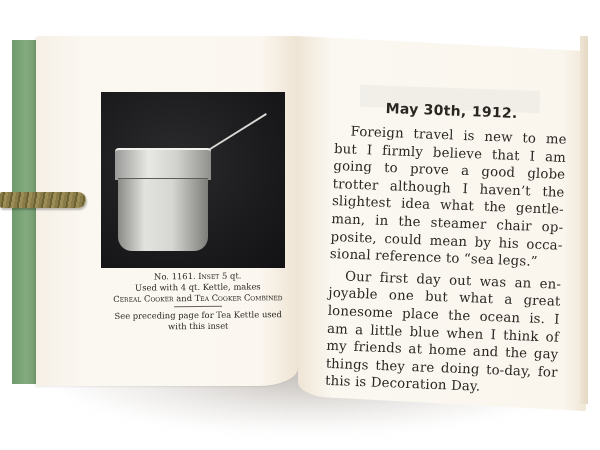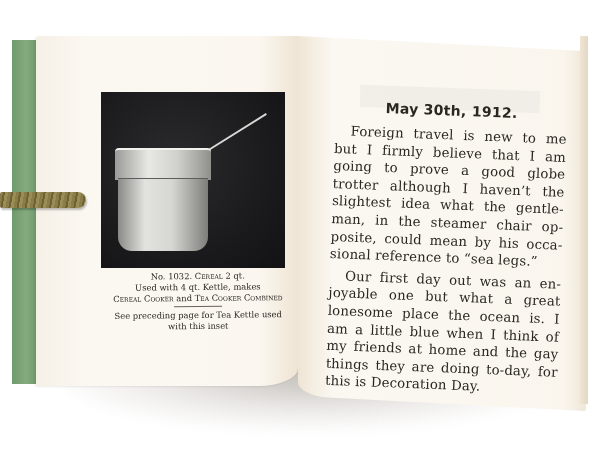--- a/index.html
+++ b/index.html
@@ -113,7 +113,7 @@
 
   <div class="caption">
     <div>
-      <span>No. 1032.</span>
+      <span>No. 1161.</span>
       <span class="sc">Cereal</span>
       <span>2 qt.</span>
     </div>

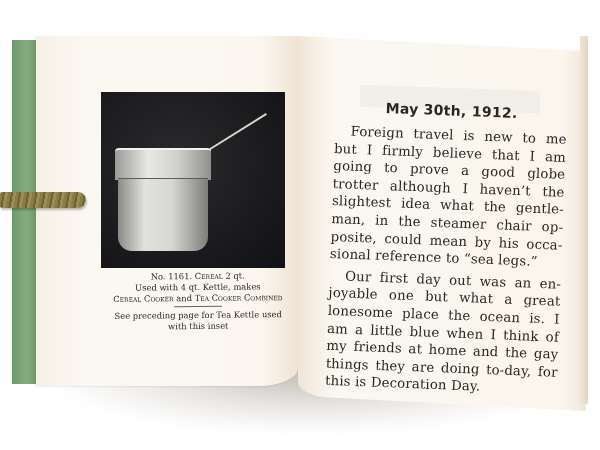--- a/index.html
+++ b/index.html
@@ -114,7 +114,7 @@
   <div class="caption">
     <div>
       <span>No. 1161.</span>
-      <span class="sc">Cereal</span>
+      <span class="sc">Inset</span>
       <span>2 qt.</span>
     </div>
     <div>Used with 4 qt. Kettle, makes</div>

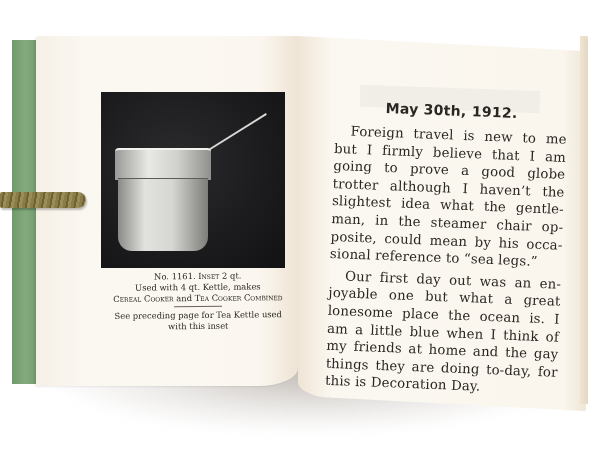--- a/index.html
+++ b/index.html
@@ -115,7 +115,7 @@
     <div>
       <span>No. 1161.</span>
       <span class="sc">Inset</span>
-      <span>2 qt.</span>
+      <span>5 qt.</span>
     </div>
     <div>Used with 4 qt. Kettle, makes</div>
     <div>

